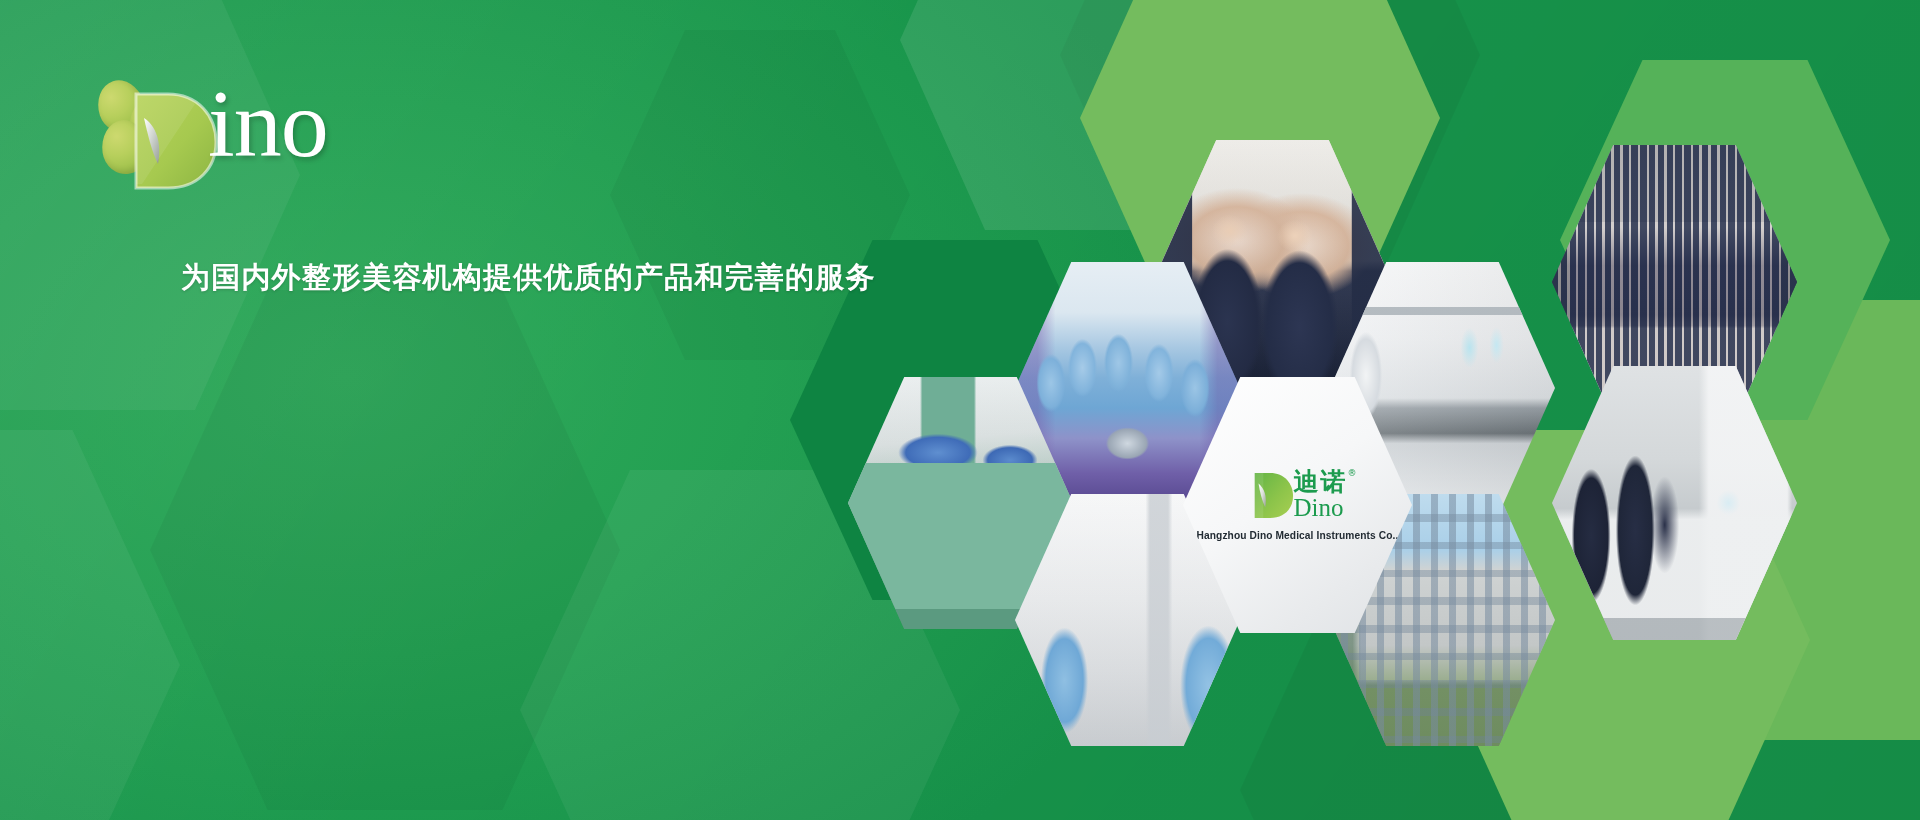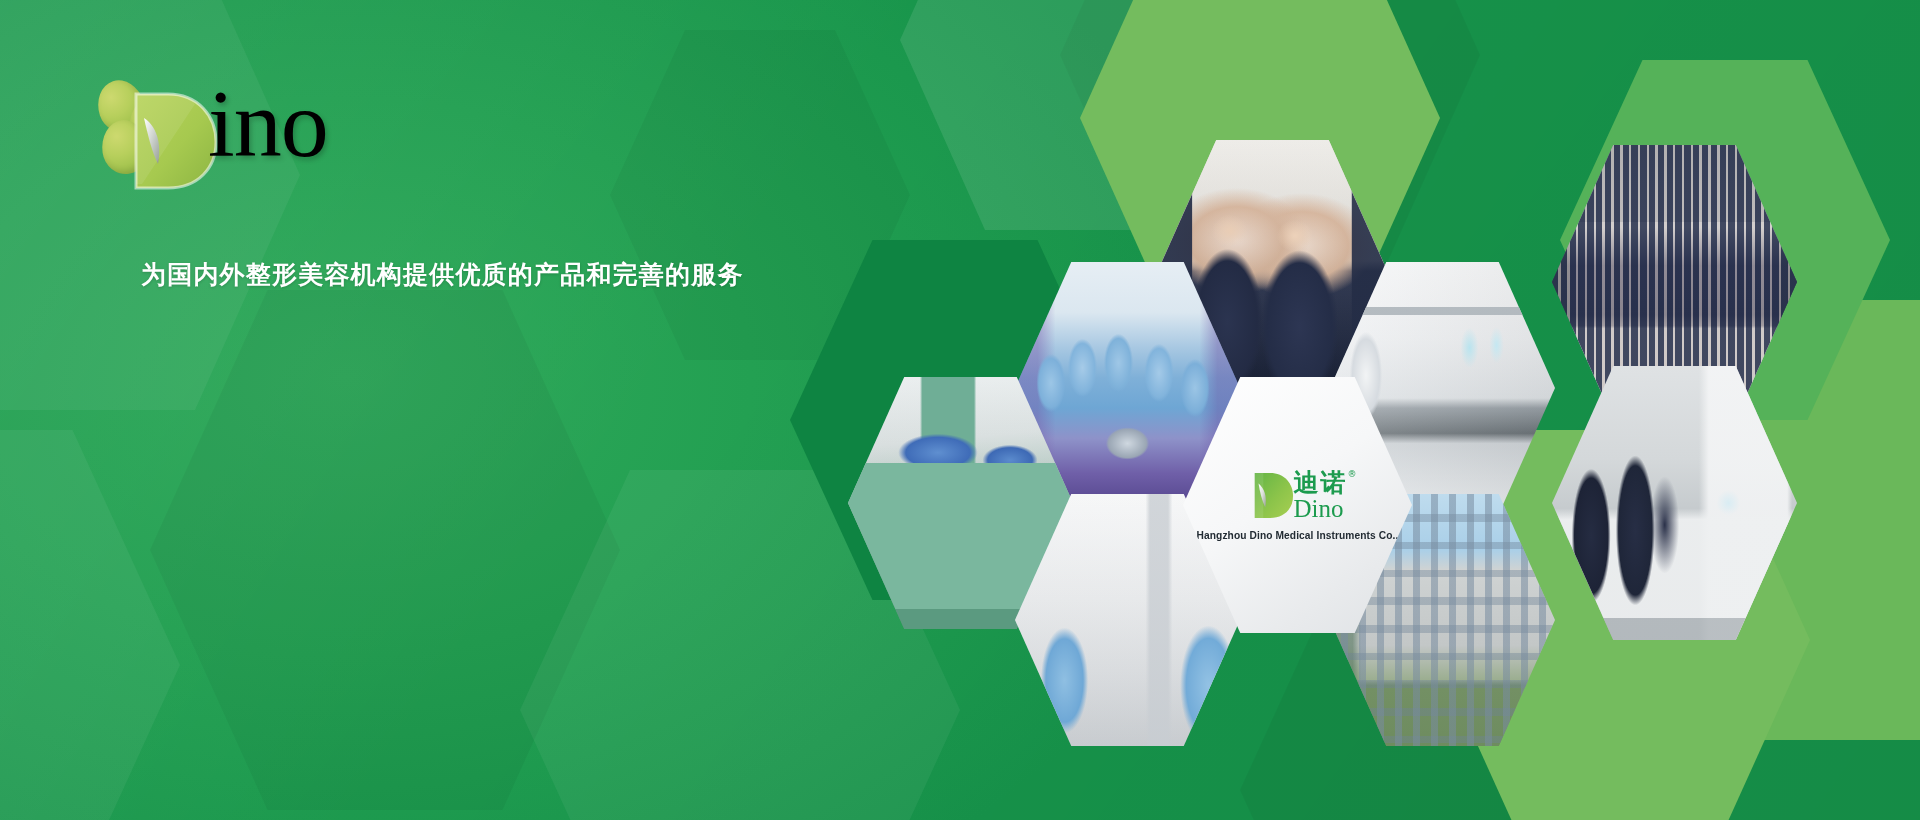--- a/index.html
+++ b/index.html
@@ -67,7 +67,7 @@
   #dino-word {
     position: absolute; left: 112px; top: 4px;
     font-family: "Liberation Serif", "DejaVu Serif", serif;
-    font-size: 96px; line-height: 1; color: #000000;
+    font-size: 96px; line-height: 1; color: #ffffff;
     letter-spacing: -1px;
     text-shadow: 2px 3px 5px rgba(0,0,0,0.22);
   }

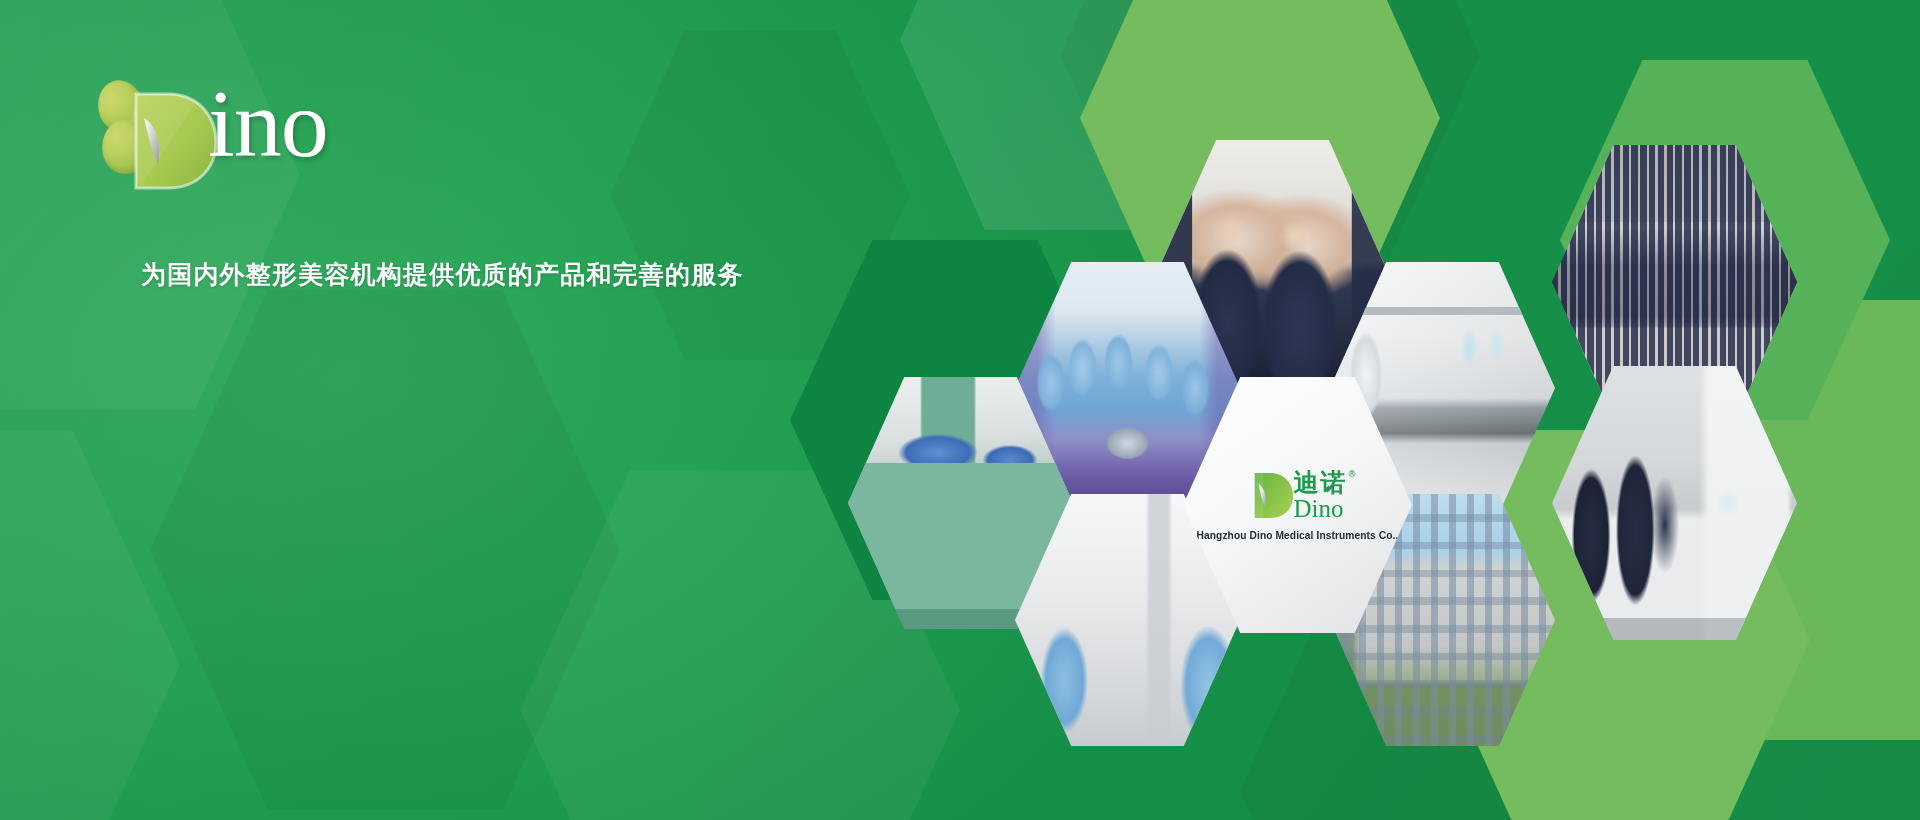--- a/index.html
+++ b/index.html
@@ -79,12 +79,13 @@
   }
   .slogan-line {
     color: #ffffff;
-    font-size: 25px;
+    font-size: 29px;
     font-weight: 600;
     letter-spacing: 1.2px;
     white-space: nowrap;
     text-shadow: 0 1px 3px rgba(0,0,0,0.18);
     font-family: "Liberation Sans", "DejaVu Sans", sans-serif;
+    margin-left: 40px;
   }
 
   

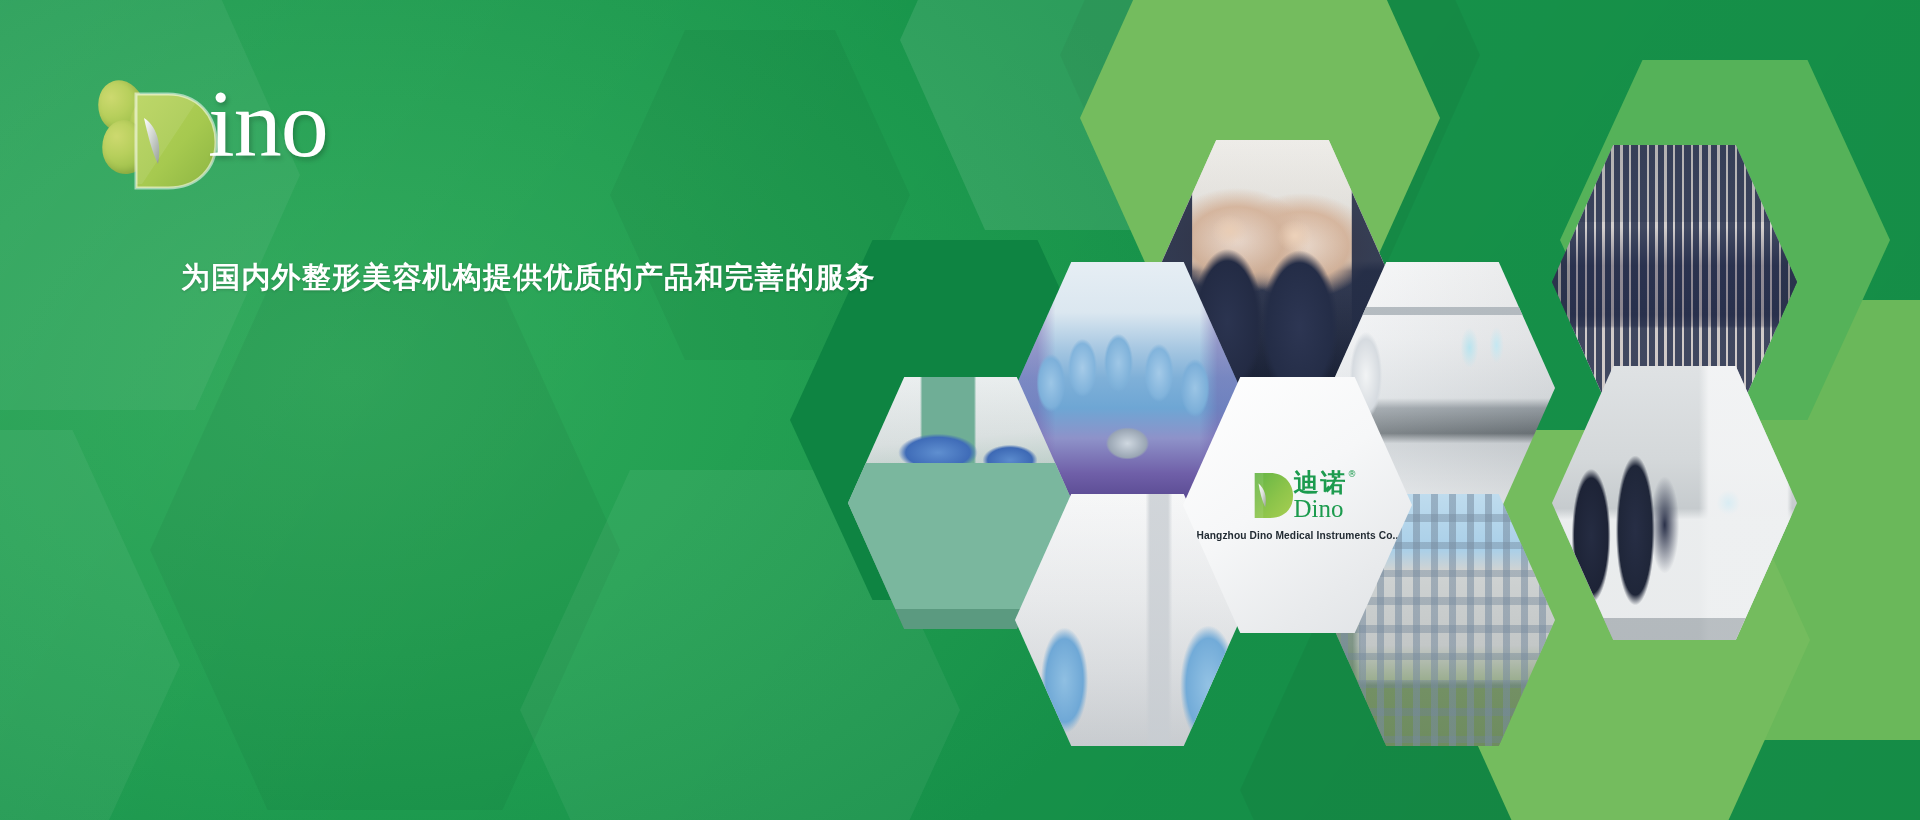--- a/index.html
+++ b/index.html
@@ -231,7 +231,7 @@
     align-items: center; justify-content: center;
     gap: 9px;
   }
-  .logo-row { display: flex; align-items: center; }
+  .logo-row { display: flex; align-items: flex-start; }
   .logo-mark { width: 46px; height: 52px; }
   .logo-cn {
     display: flex; flex-direction: column; align-items: flex-start; line-height: 1;

